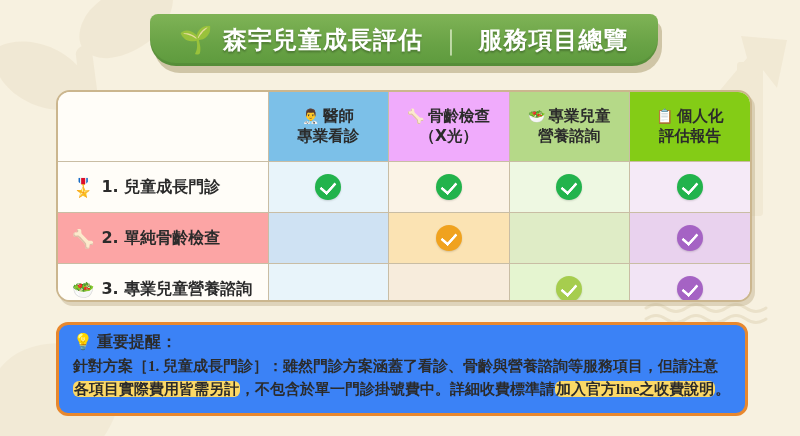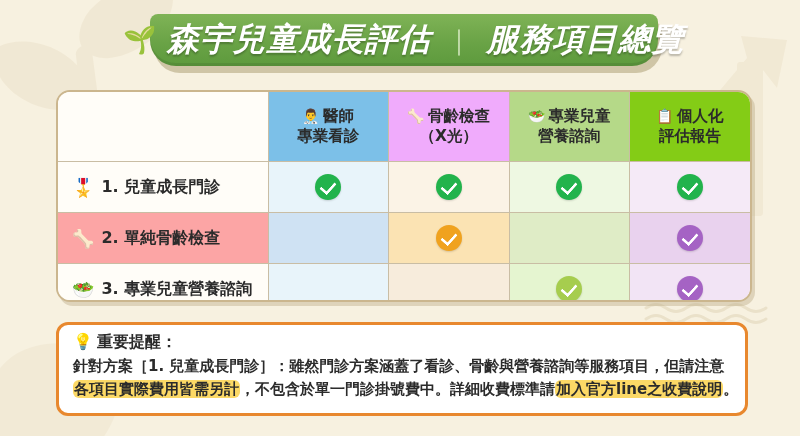--- a/index.html
+++ b/index.html
@@ -31,8 +31,8 @@
   }
   .banner-icon{font-size:27px;line-height:1;margin-top:-2px;}
   .banner-text{
-    color:#ffffff;font-size:32px;font-weight:bold;letter-spacing:1px;
-    text-shadow:0 2px 2px rgba(0,0,0,.25);white-space:nowrap;font-style:italic;
+    color:#ffffff;font-size:24px;font-weight:bold;letter-spacing:1px;
+    text-shadow:0 2px 2px rgba(0,0,0,.25);white-space:nowrap;
   }
   .banner-sep{
     color:#e2f0cf;font-size:26px;font-weight:normal;margin:0 5px;opacity:.85;

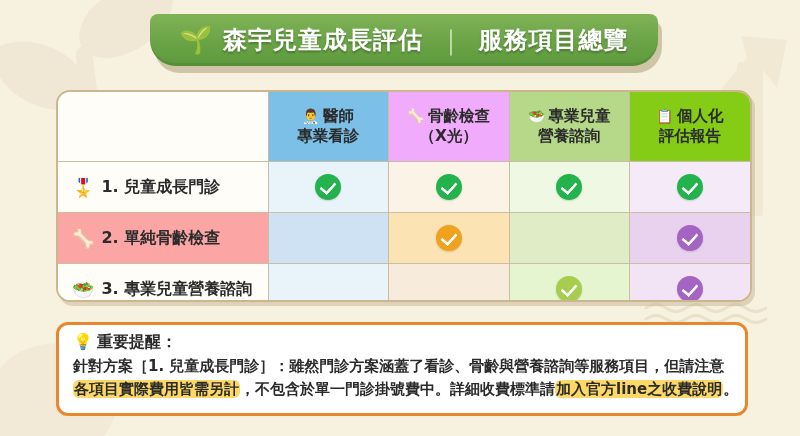--- a/index.html
+++ b/index.html
@@ -111,7 +111,7 @@
   
   .note{
     position:absolute;left:56px;top:322px;width:692px;height:94px;
-    background:#ffffff;
+    background:#3b82f6;
     border:3px solid #e8882e;
     border-radius:12px;
     box-sizing:border-box;

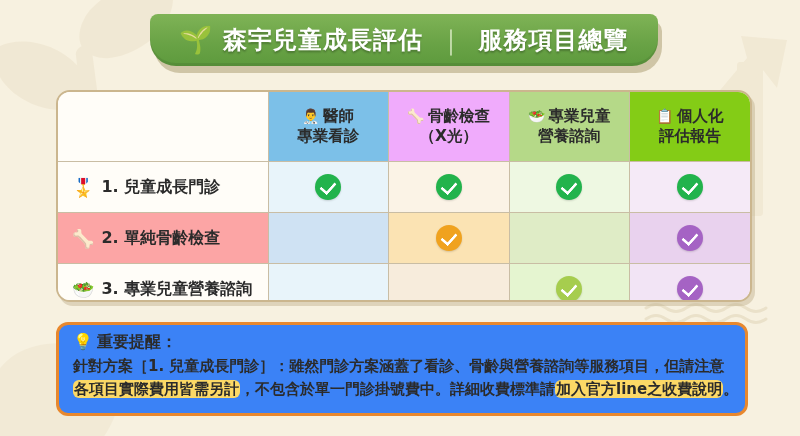--- a/index.html
+++ b/index.html
@@ -124,7 +124,7 @@
   .note-body{
     font-size:15px;font-weight:bold;color:#2b2b2b;line-height:1.5;white-space:nowrap;
   }
-  .note-body .line{display:block;}
+  .note-body .line{display:block;font-family:Liberation Serif, serif;}
   .mark{background:#fcd966;padding:0 1px;border-radius:6px;}
 </style>
 </head>

